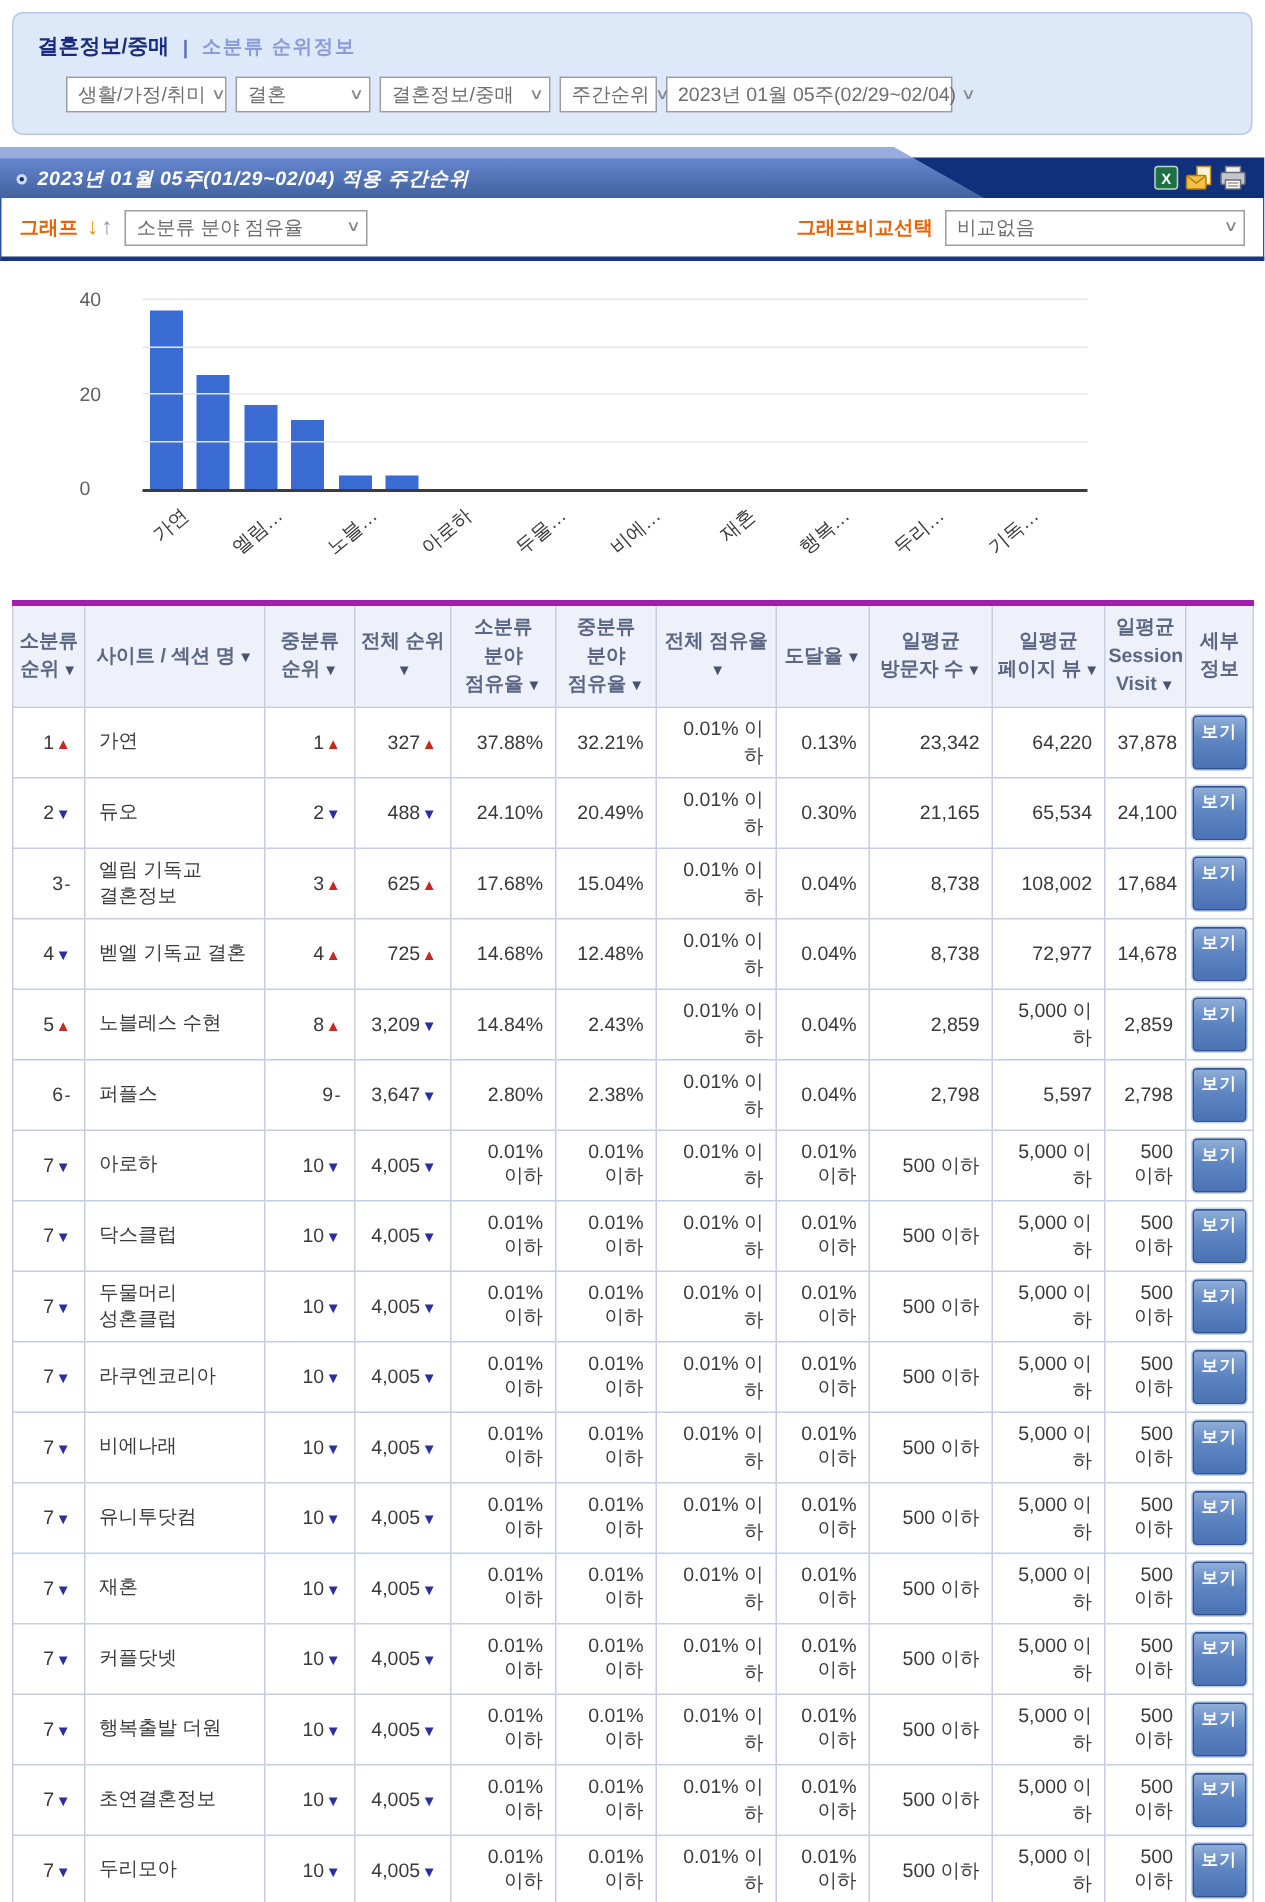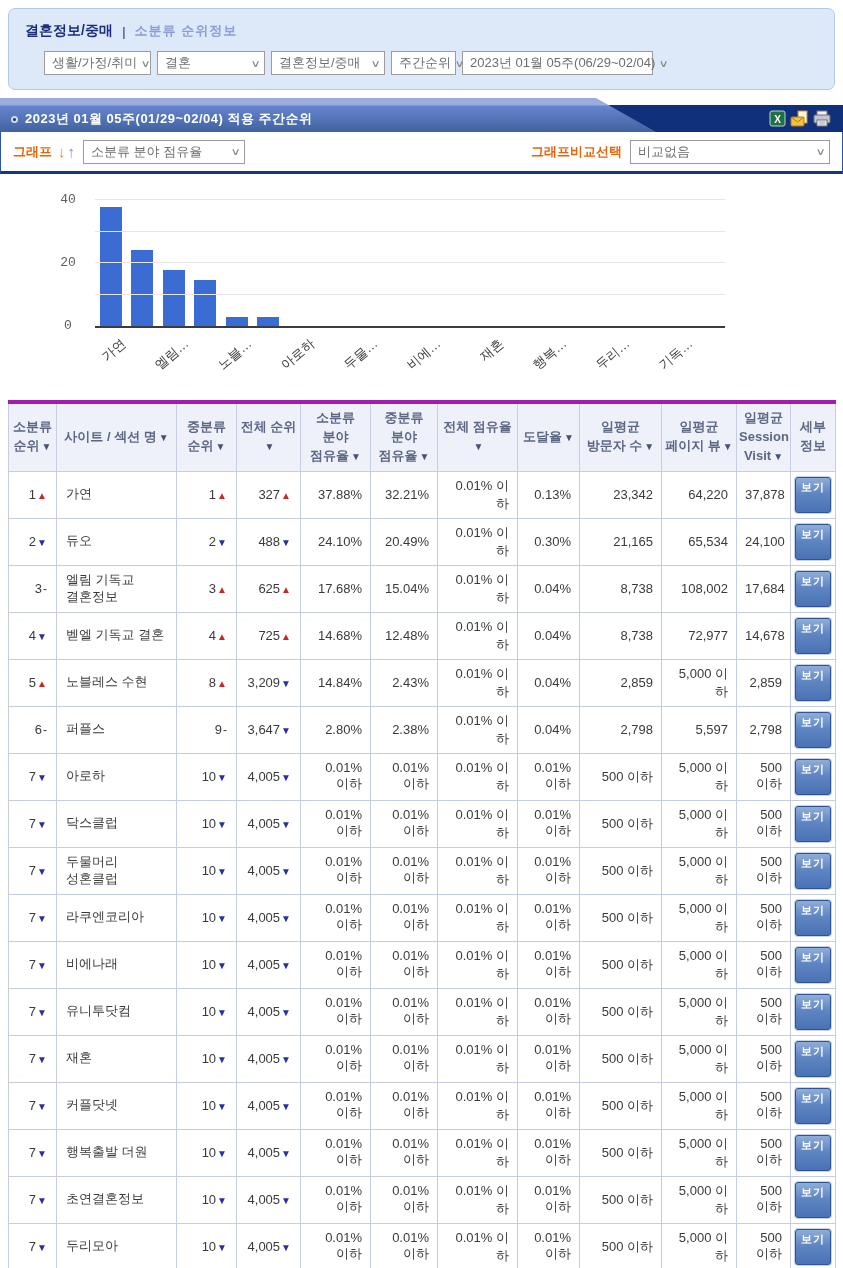--- a/index.html
+++ b/index.html
@@ -24,7 +24,7 @@
     white-space: nowrap; cursor: pointer;
   }
   .fselect .chev { color: #888; font-size: 10px; margin-left: 5px; transform: scaleX(1.4); }
-  .w1{width:107px}.w2{width:108px}.w3{width:114px}.w4{width:65px}.w5{width:191px}
+  .w1{width:107px}.w2{width:90px}.w3{width:114px}.w4{width:65px}.w5{width:191px}
   .w-metric{width:162px}.w-compare{width:200px}
 
   

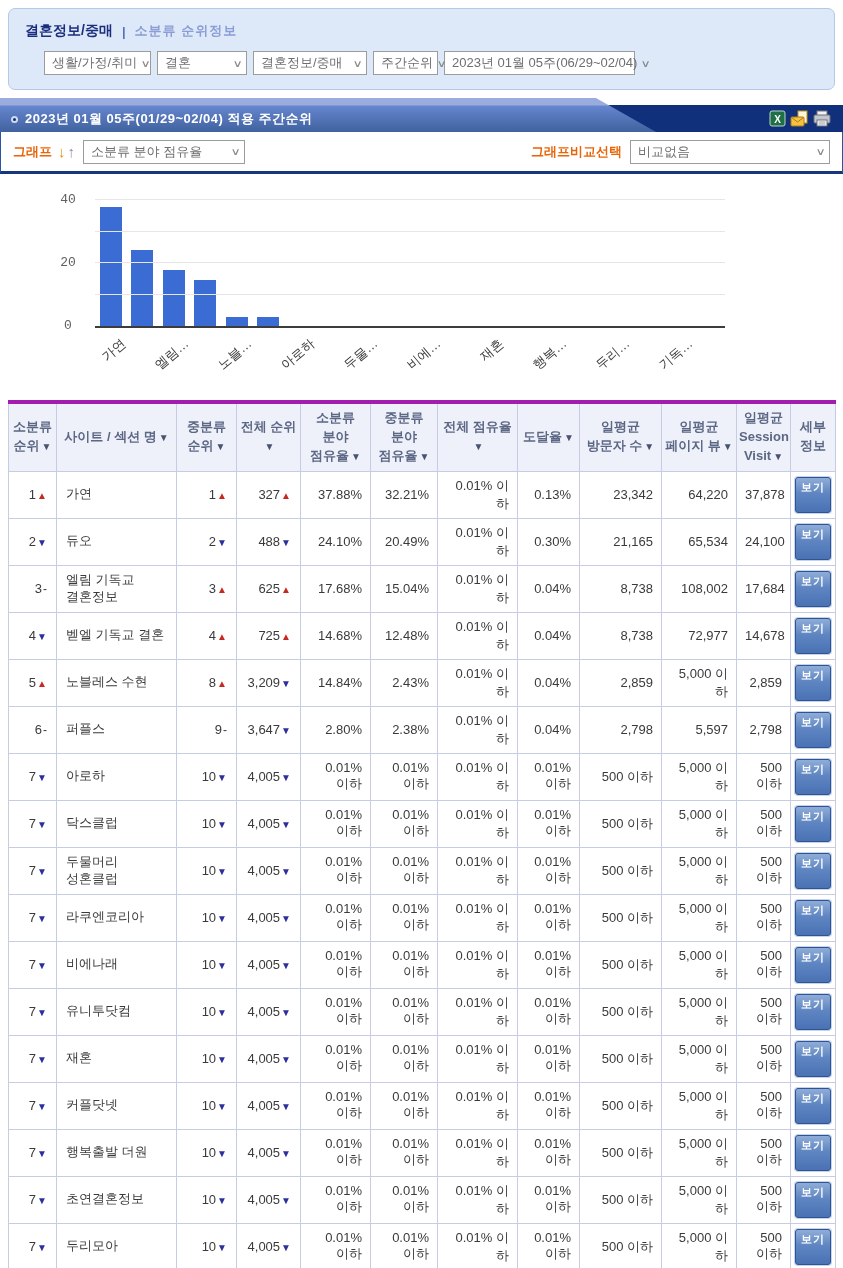--- a/index.html
+++ b/index.html
@@ -120,7 +120,7 @@
       <span class="chev">∨</span>
     </div>
     <div class="fselect w5">
-      <span>2023년 01월 05주(06/29~02/04)</span>
+      <span>2023년 01월 05주(02/29~02/04)</span>
       <span class="chev">∨</span>
     </div>
   </div>

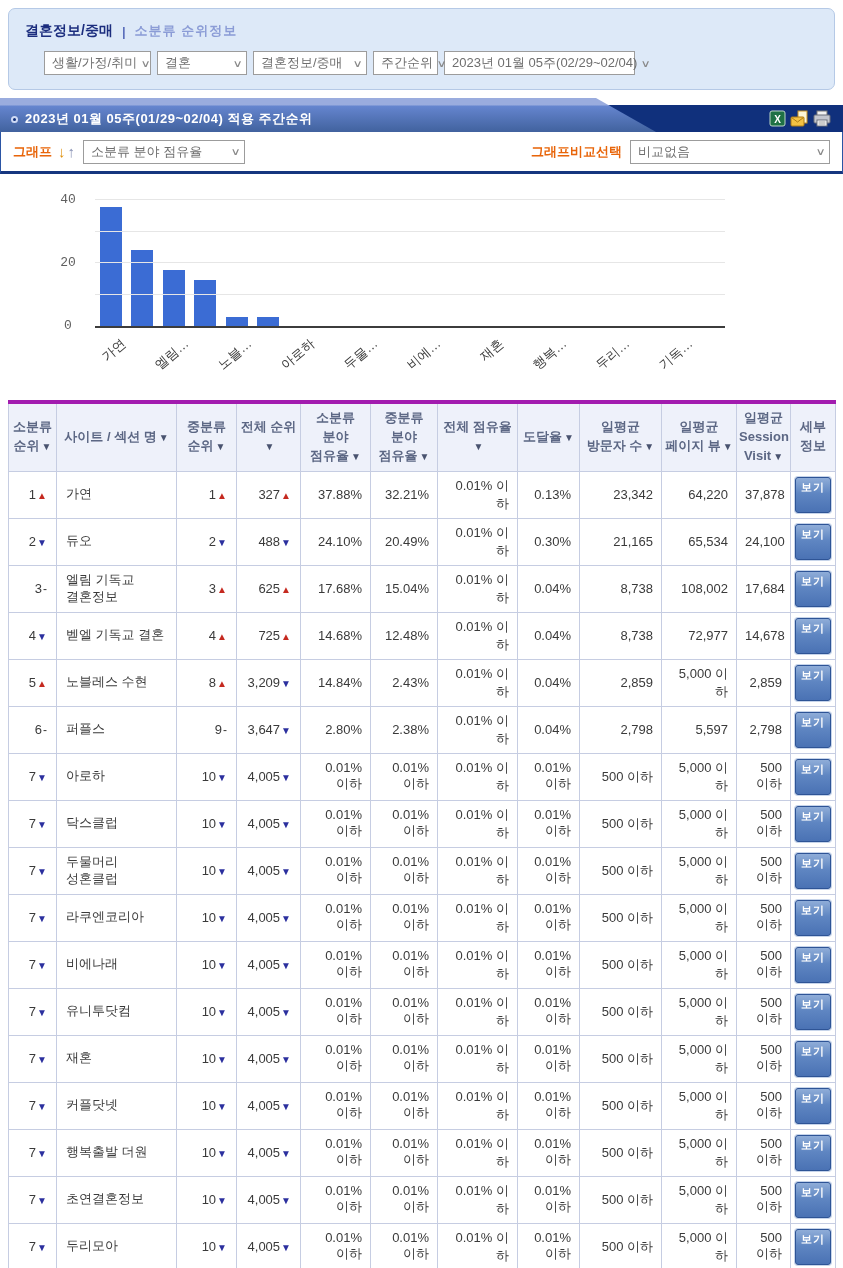--- a/index.html
+++ b/index.html
@@ -37,7 +37,7 @@
     -webkit-clip-path: polygon(0 0,596px 0,656px 100%,0 100%);
     clip-path: polygon(0 0,596px 0,656px 100%,0 100%);
   }
-  .panel-title-wrap { position:absolute; left:11px; top:12px; display:flex; align-items:center; gap:7px; z-index:2; }
+  .panel-title-wrap { position:absolute; left:11px; top:12px; display:flex; align-items:center; gap:7px; z-index:2;font-style:italic; }
   .bullet-icon { width:7px; height:7px; border-radius:50%; border:2px solid #cfdaf4; background:#10307c; }
   .panel-title { color:#fff; font-weight:bold; font-size:13px; letter-spacing:0.5px; }
   .panel-icons { position:absolute; right:12px; top:12px; display:flex; gap:4px; z-index:2; }

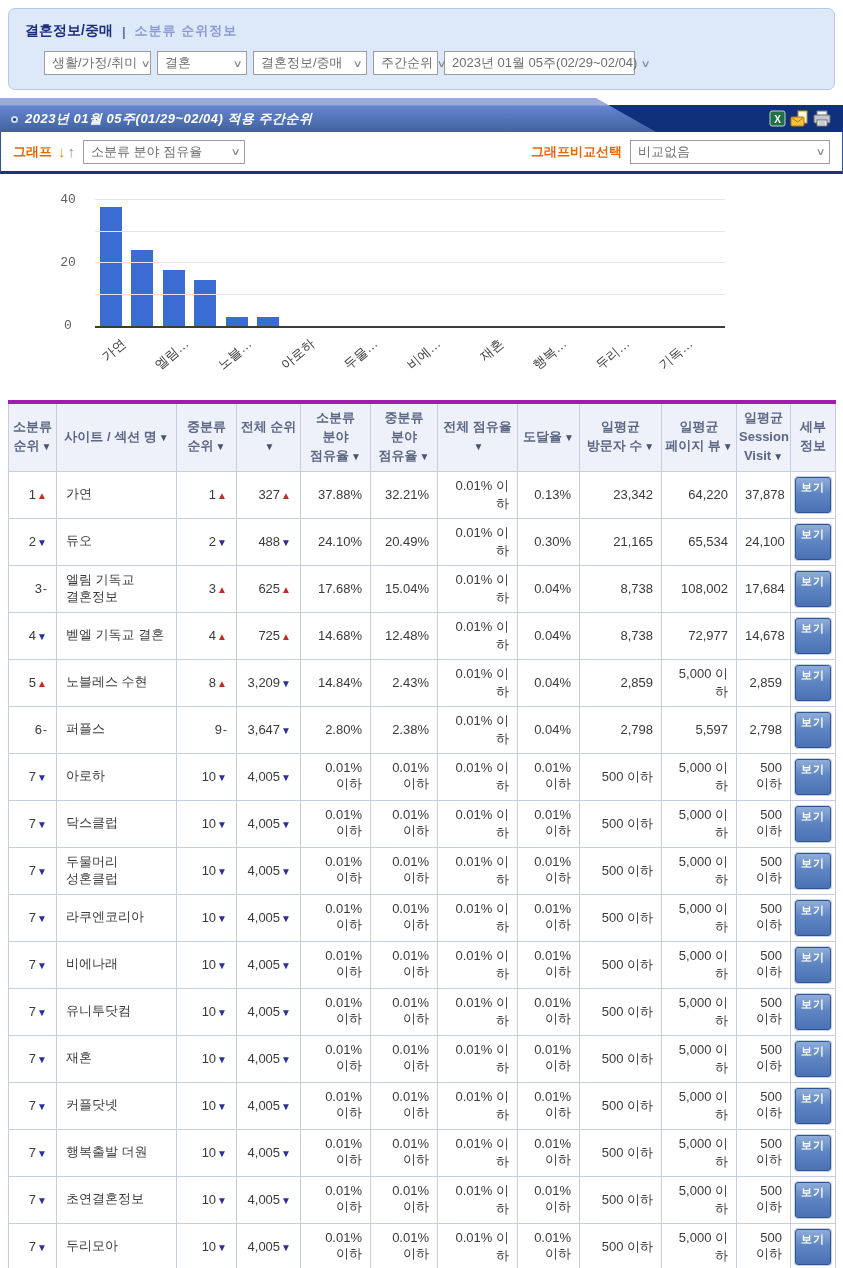--- a/index.html
+++ b/index.html
@@ -58,7 +58,7 @@
   .chart-wrap { margin: 26px 0 0 0; padding: 0 118px 0 95px; }
   .chart-plot { position: relative; height: 128px; border-bottom: 2px solid #3c3c3c; }
   .gridline { position:absolute; left:0; right:0; height:1px; background:#e6e6e6; }
-  .ytick { position:absolute; right: calc(100% + 12px); font-size:13px; color:#5f5f5f; width:30px; text-align:center;font-family:Liberation Mono, monospace; }
+  .ytick { position:absolute; right: calc(100% + 12px); font-size:13px; color:#5f5f5f; width:30px; text-align:left; }
   .chart-bars { position:absolute; left:0; right:0; top:0; bottom:0; display:flex; align-items:flex-end; }
   .bar-slot { flex:1; display:flex; justify-content:center; align-items:flex-end; height:100%; }
   .bar { width: 70%; }

